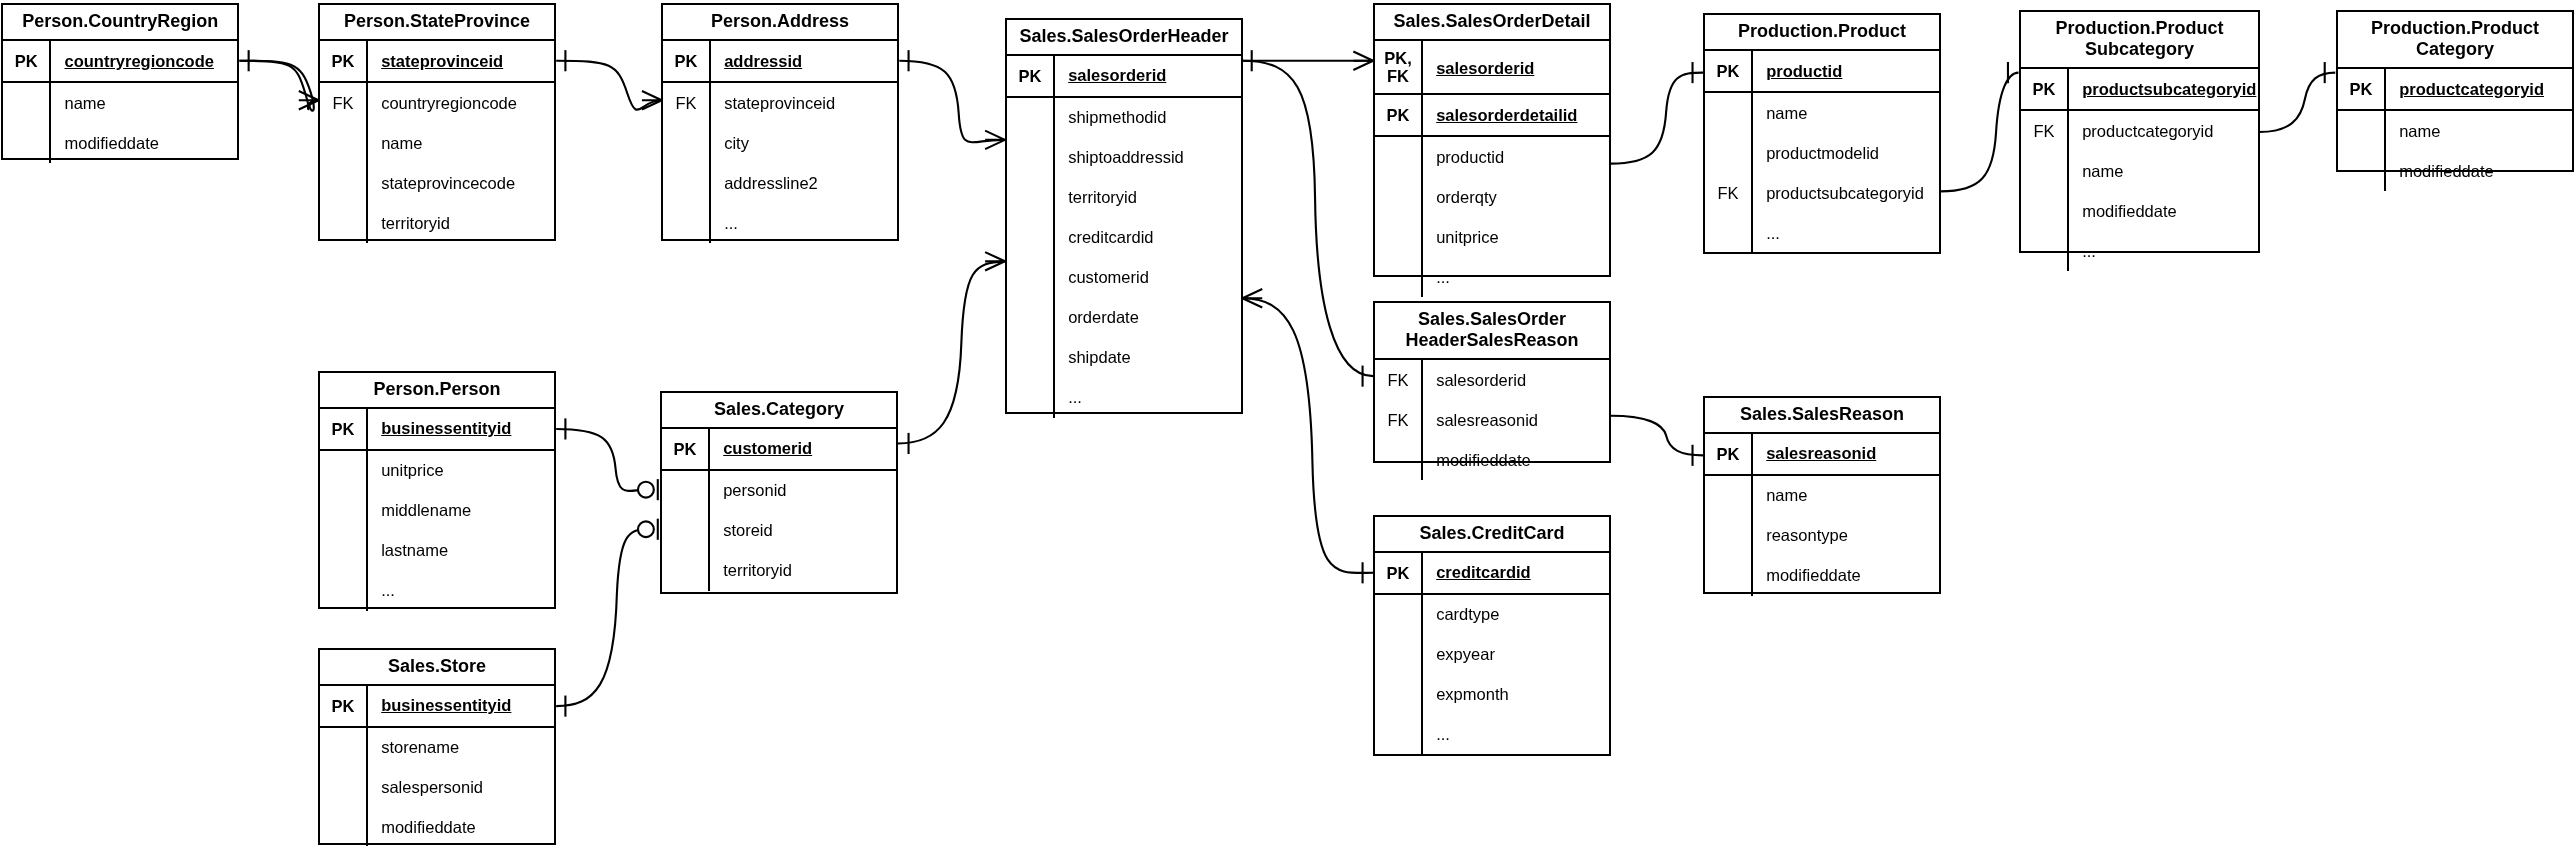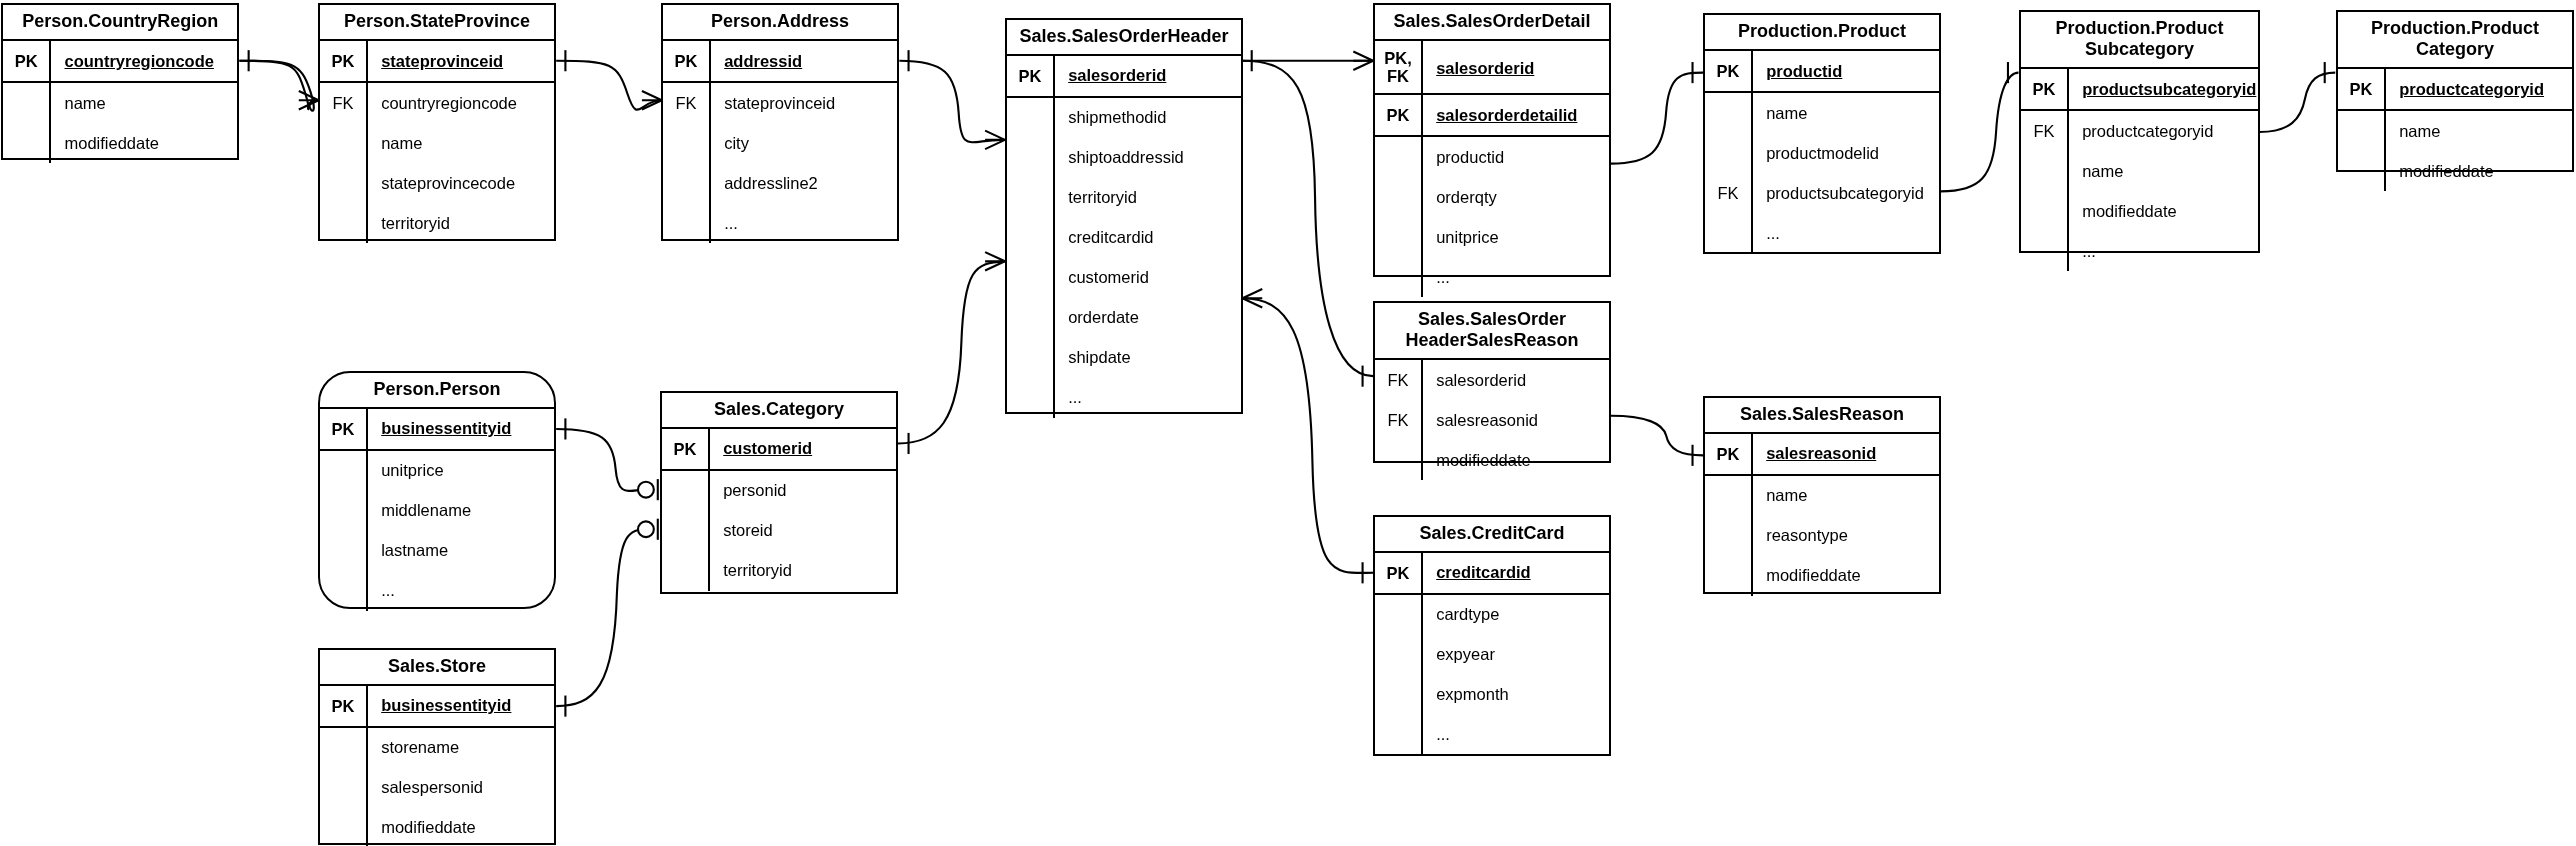--- a/index.html
+++ b/index.html
@@ -448,7 +448,7 @@
     </div>
   </div>
 
-  <div class="entity" style="left:318px;top:371px;width:238px;height:238px;border-radius:32px;">
+  <div class="entity" style="left:318px;top:371px;width:238px;height:238px;">
     <div class="ent-title">Person.Person</div>
     <div class="ent-rows">
       <div class="row sep">

